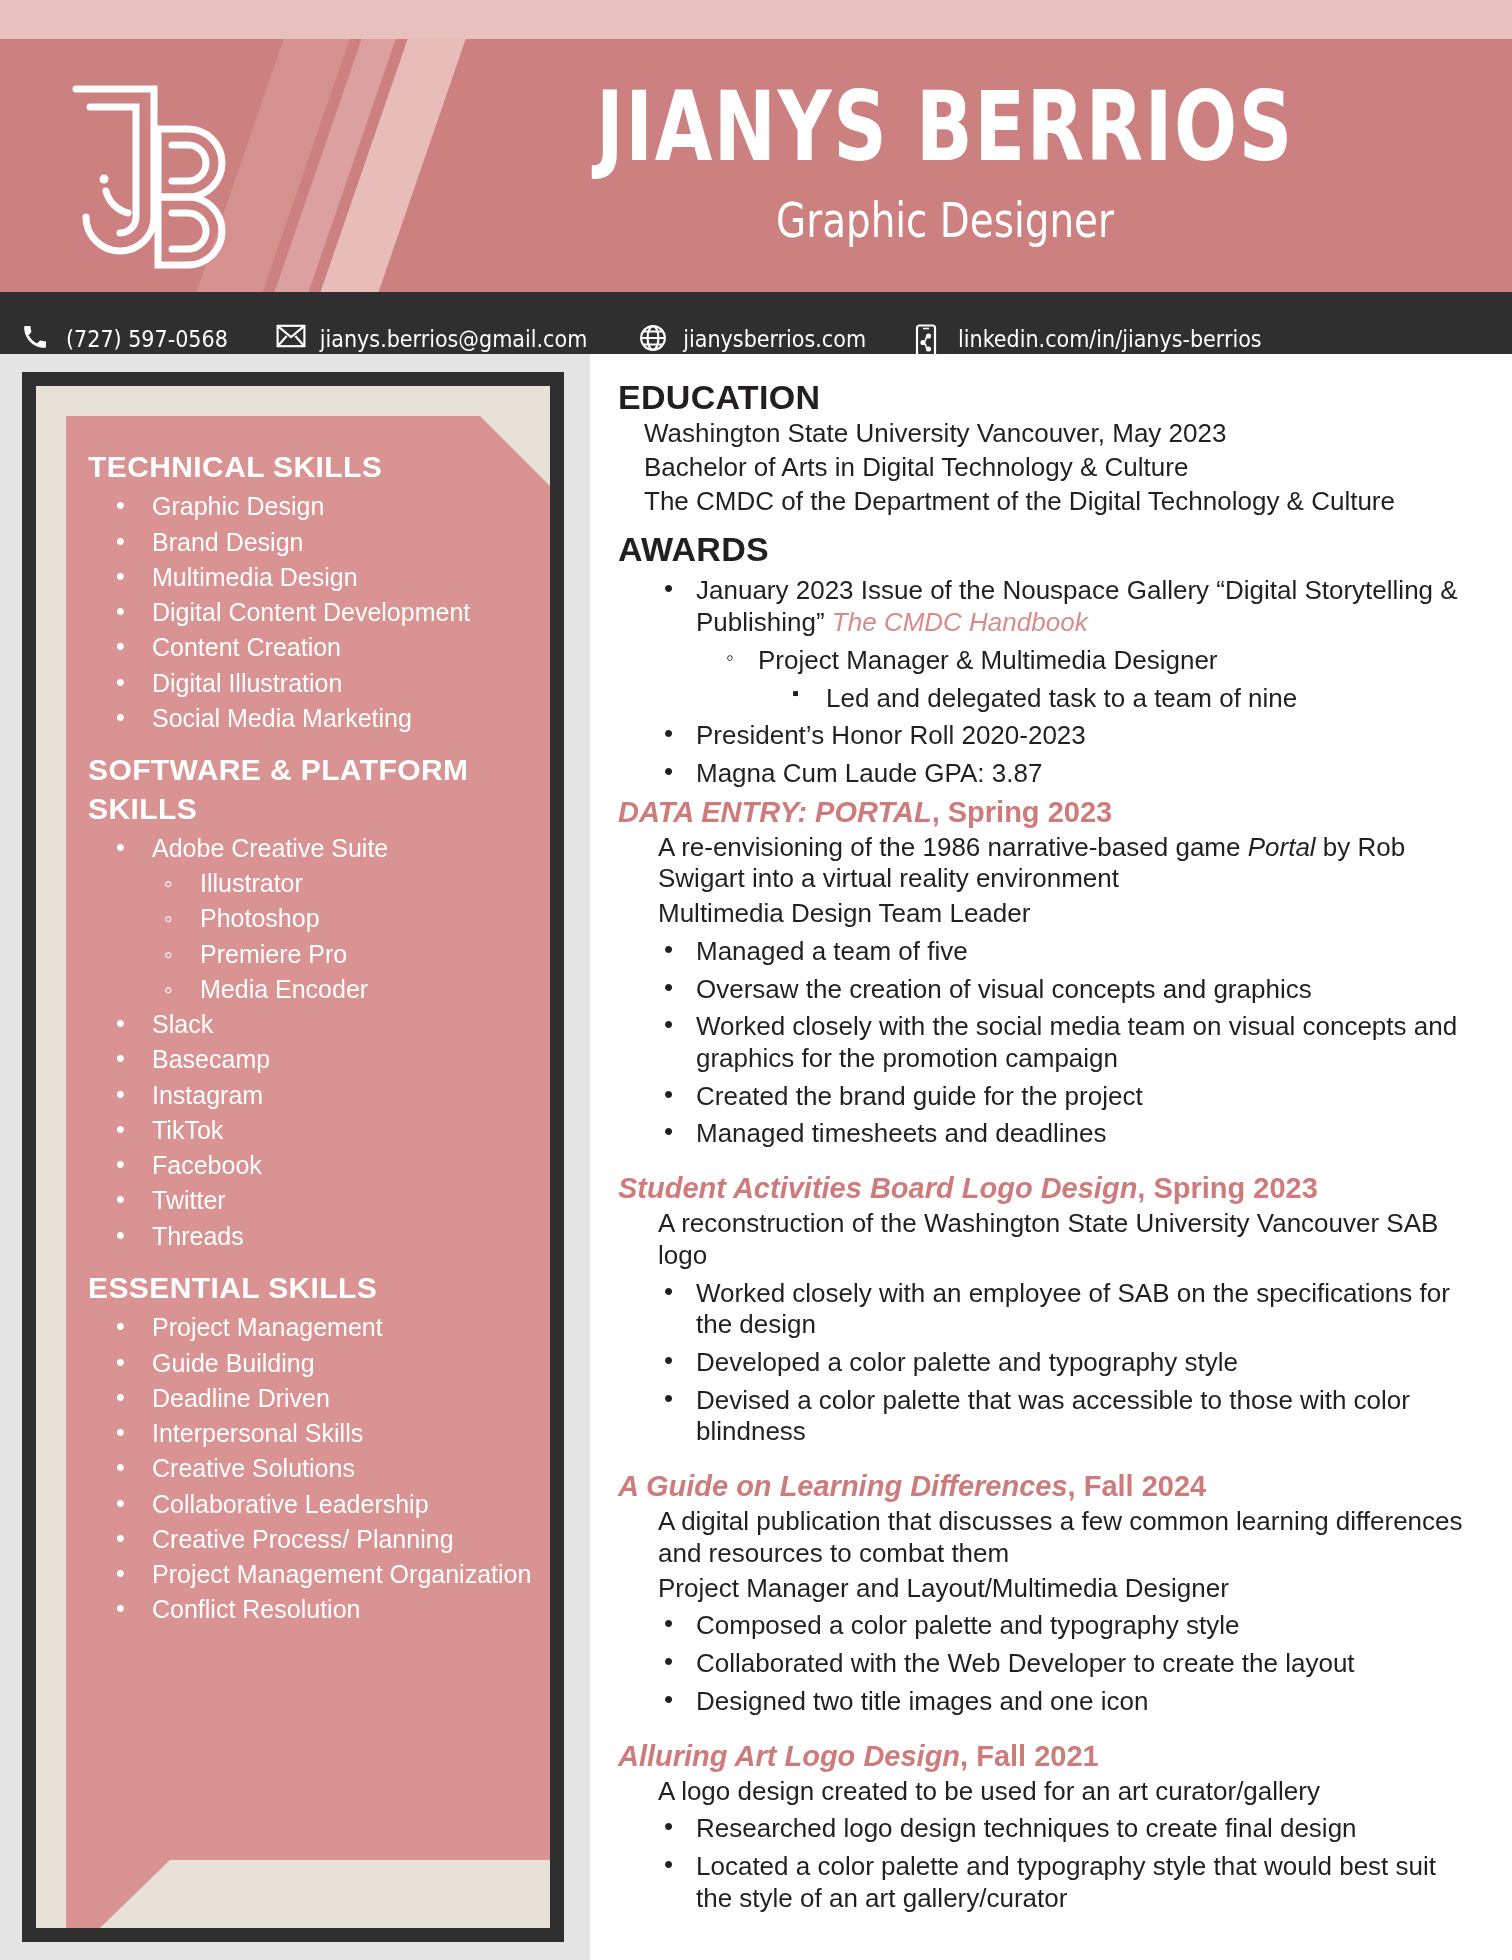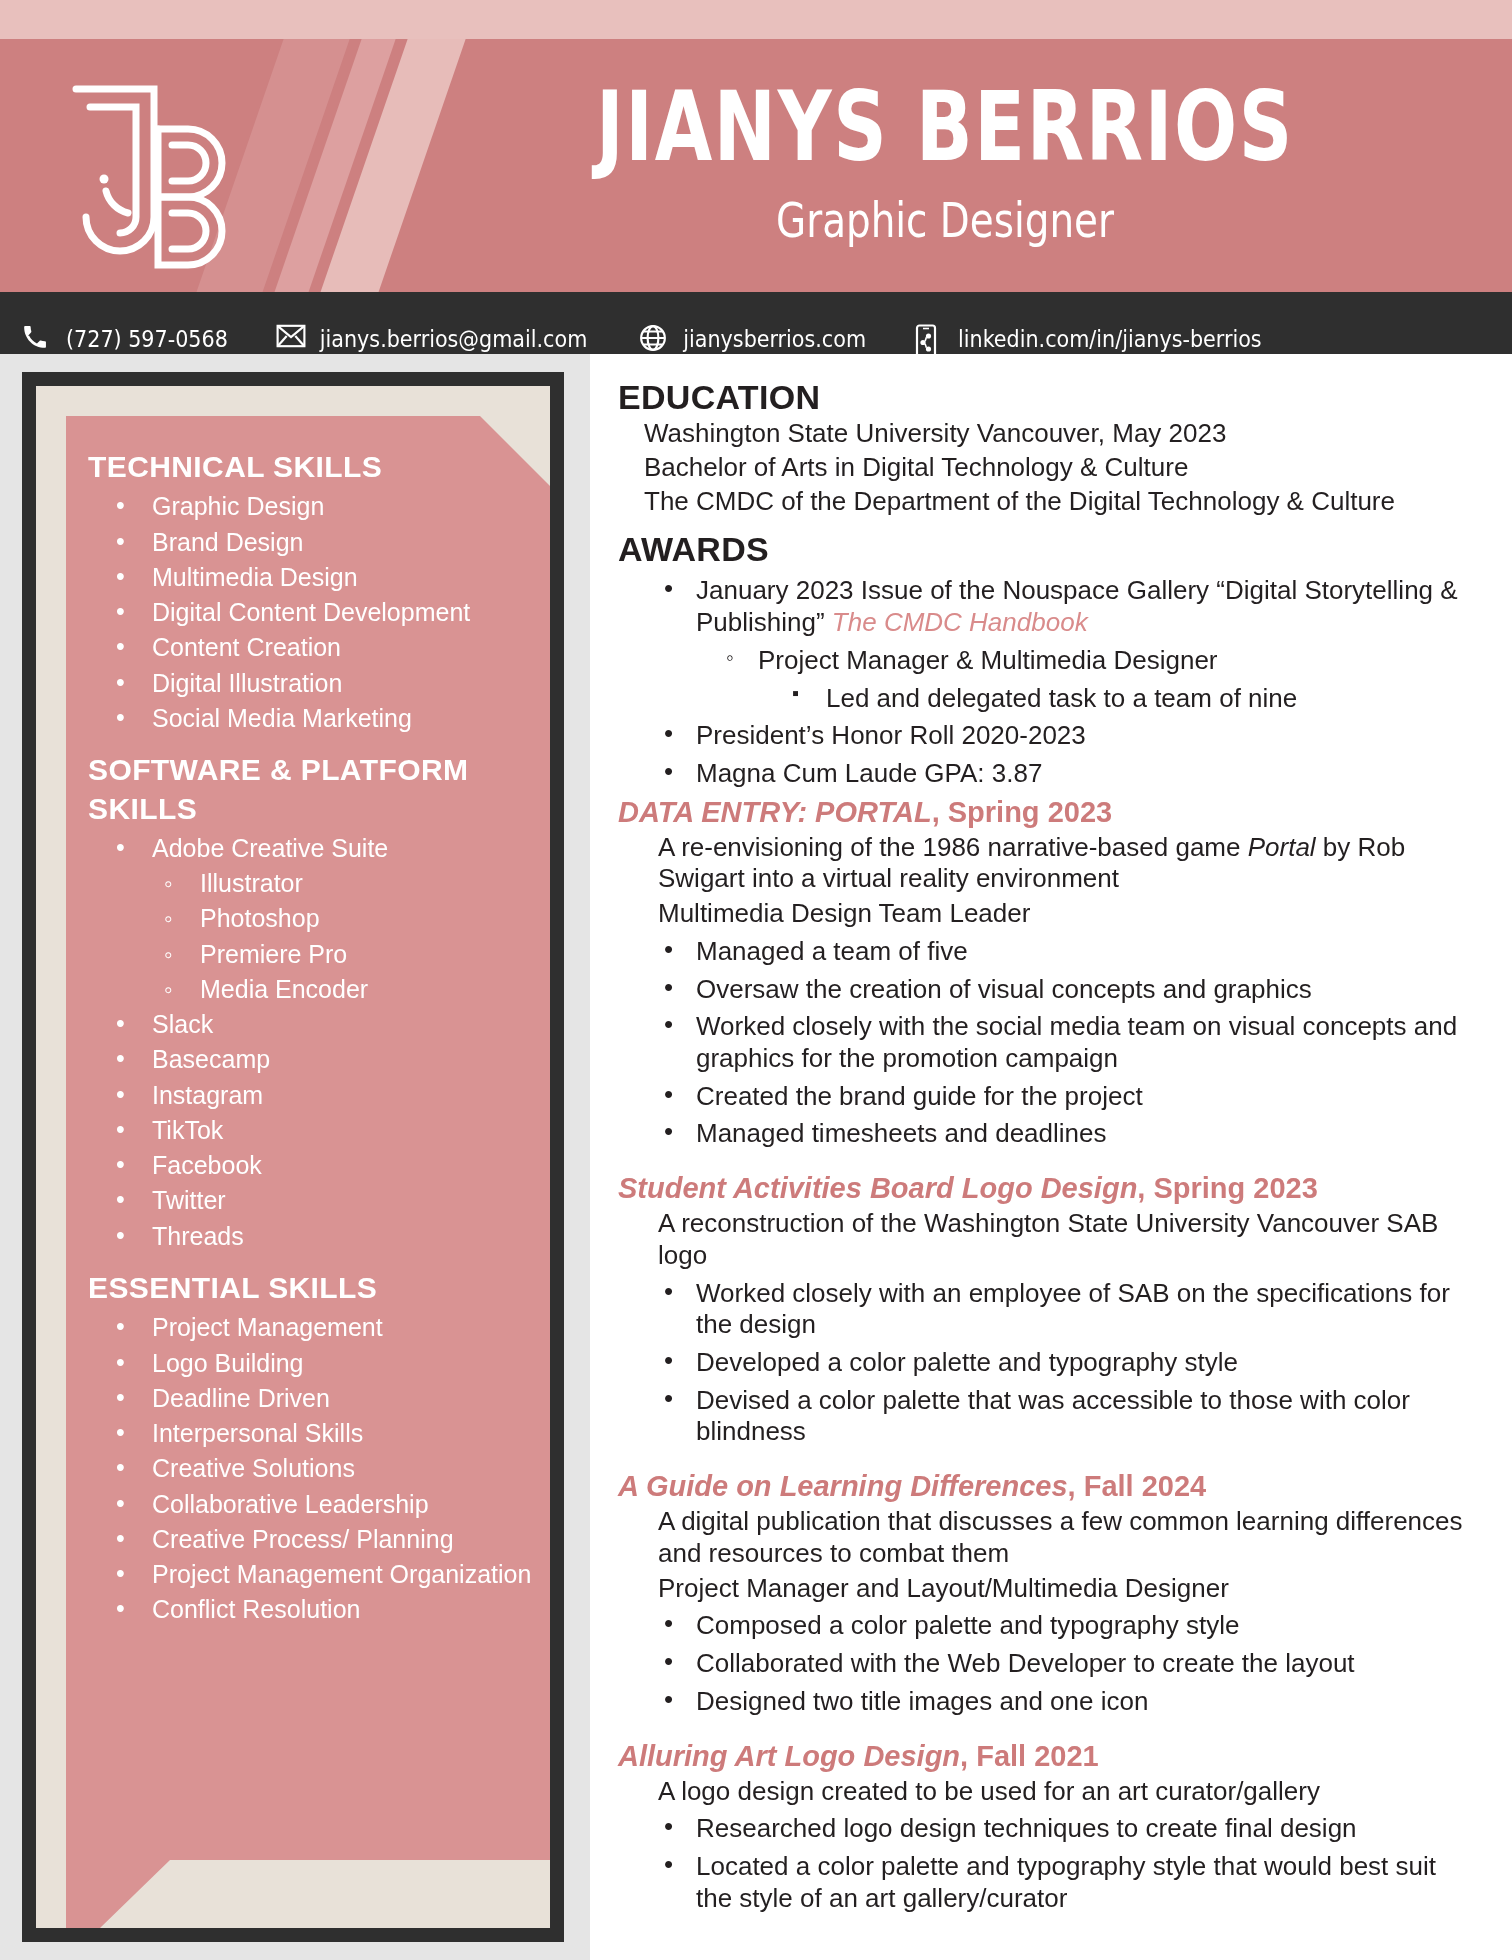--- a/index.html
+++ b/index.html
@@ -305,7 +305,7 @@
             <div class="sb-heading">ESSENTIAL SKILLS</div>
             <ul class="sb-list">
               <li>Project Management</li>
-              <li>Logo Building</li>
+              <li>Guide Building</li>
               <li>Deadline Driven</li>
               <li>Interpersonal Skills</li>
               <li>Creative Solutions</li>

